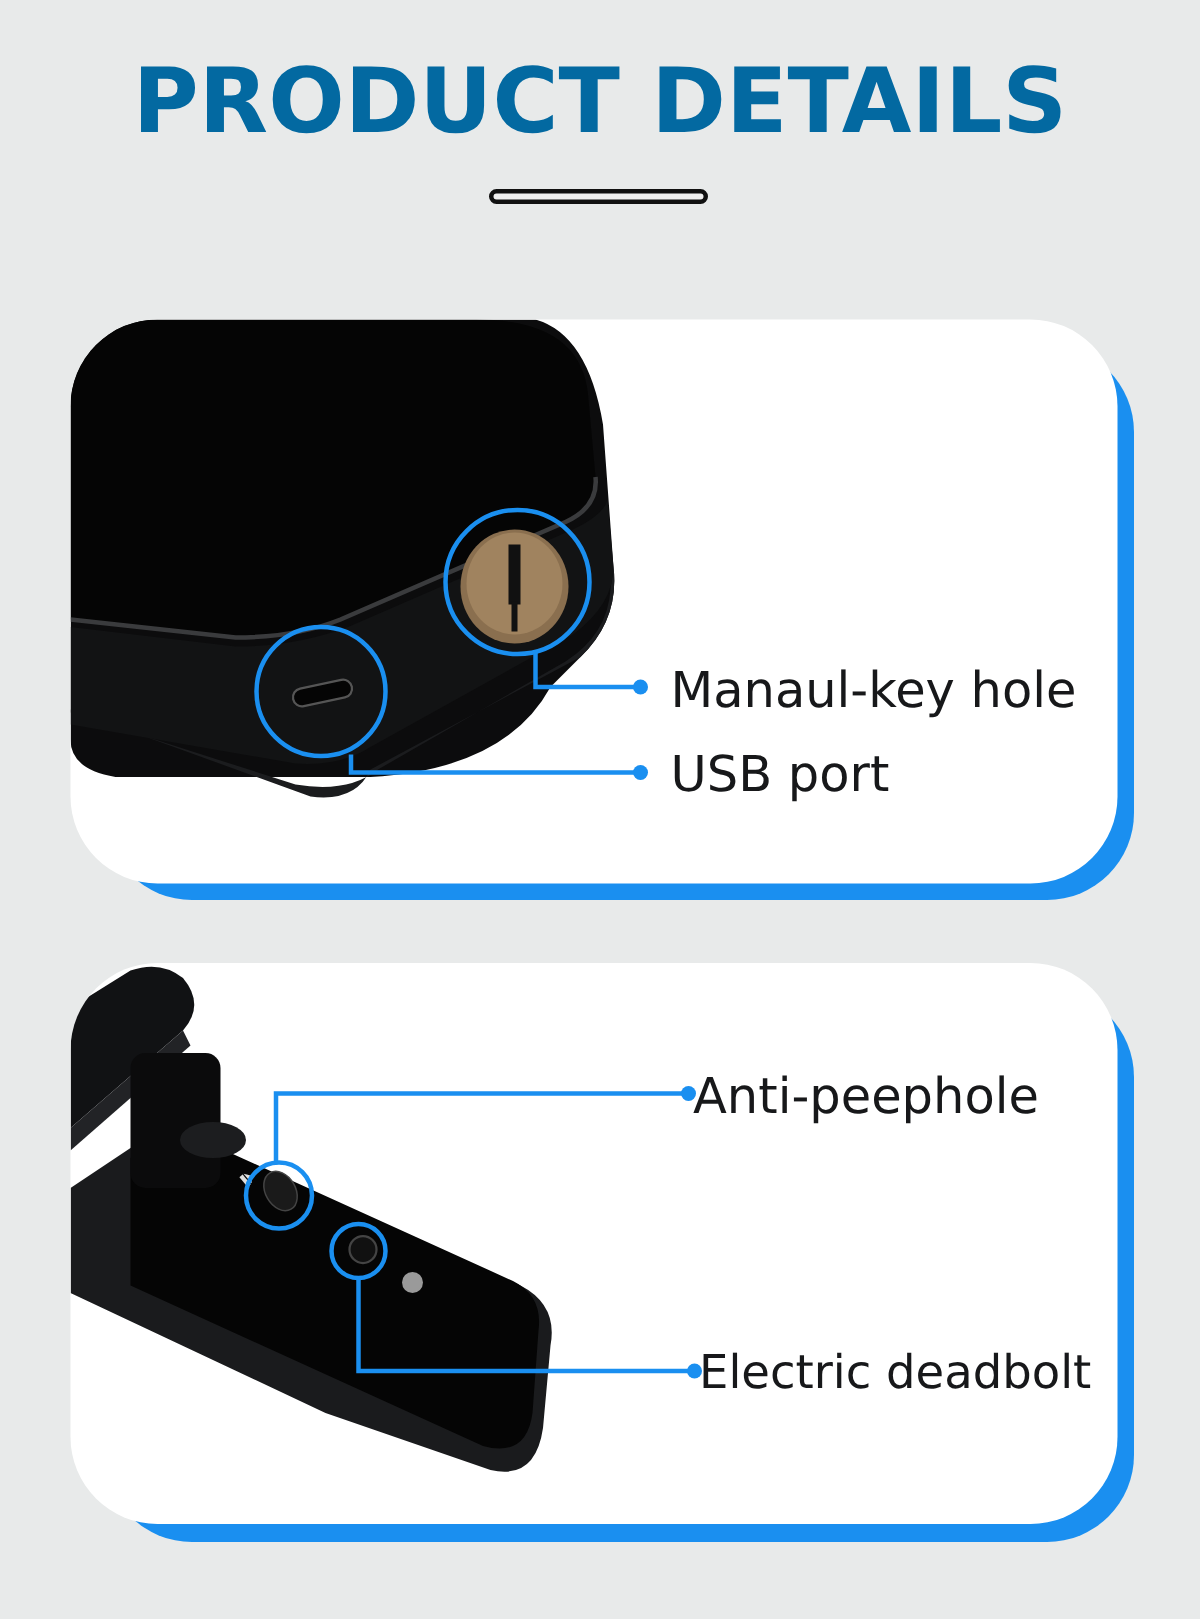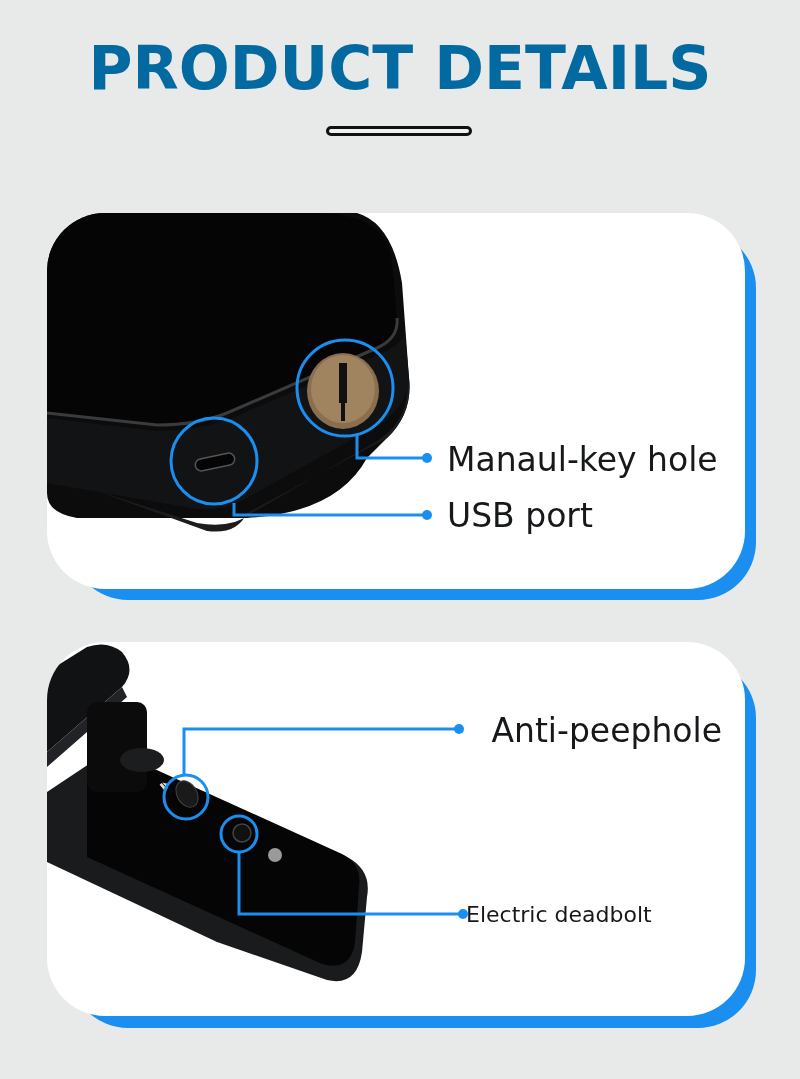--- a/index.html
+++ b/index.html
@@ -9,7 +9,7 @@
   .card-shadow{position:absolute;background:#1a8ff0;border-radius:58px;}
   .card{position:absolute;background:#ffffff;border-radius:58px;overflow:hidden;}
   .label{position:absolute;font-family:"DejaVu Sans",sans-serif;color:#17181a;font-size:33px;line-height:38px;white-space:nowrap;}
-  .label.center{text-align:right;}
+  .label.center{text-align:left;}
   svg{position:absolute;left:0;top:0;}
 </style>
 </head>

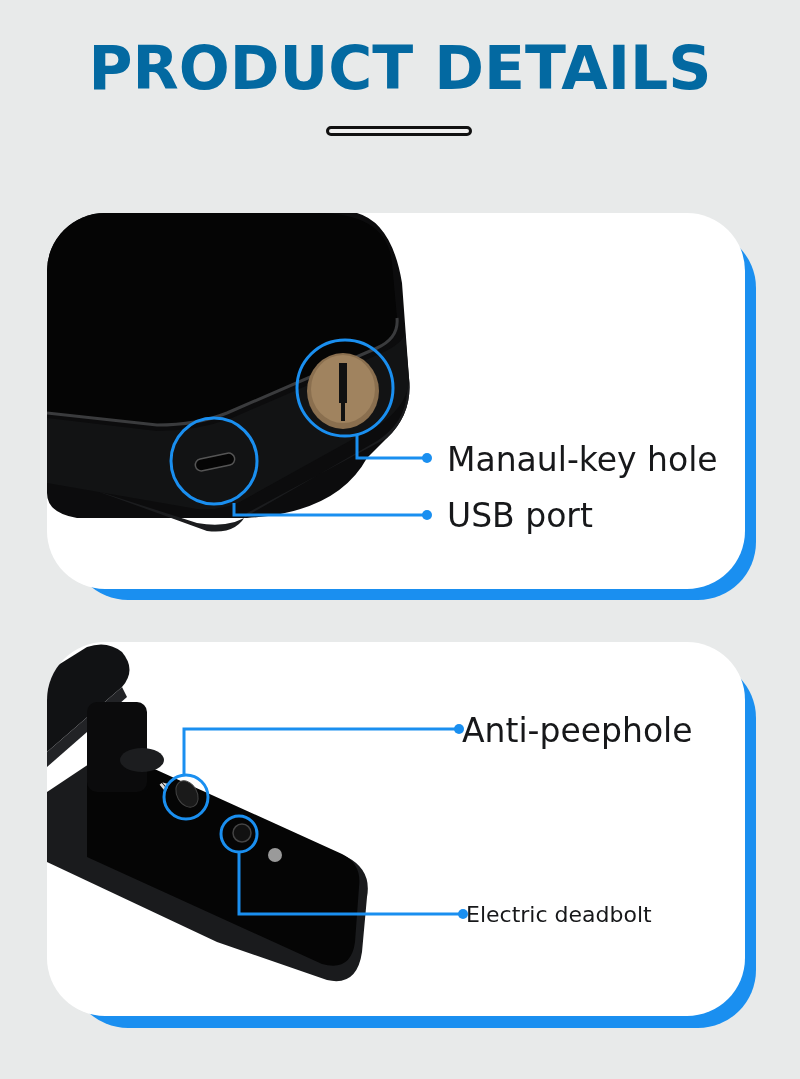--- a/index.html
+++ b/index.html
@@ -85,7 +85,7 @@
     <div class="label center" style="left:415px;top:70px;width:260px;">
       <div>Anti-peephole</div>
     </div>
-    <div class="label" style="left:419px;top:254px;font-size:22px;">Electric deadbolt</div>
+    <div class="label" style="left:419px;top:254px;font-size:31px;">Electric deadbolt</div>
   </div>
 </div>
 

